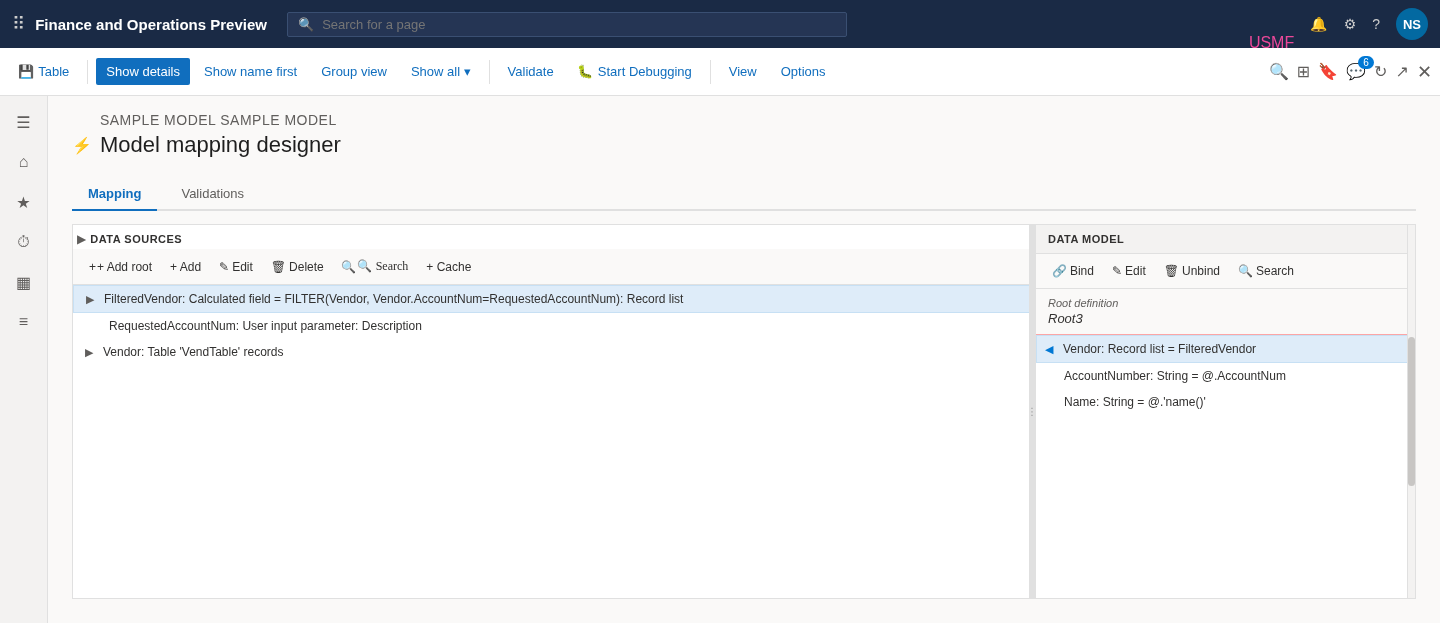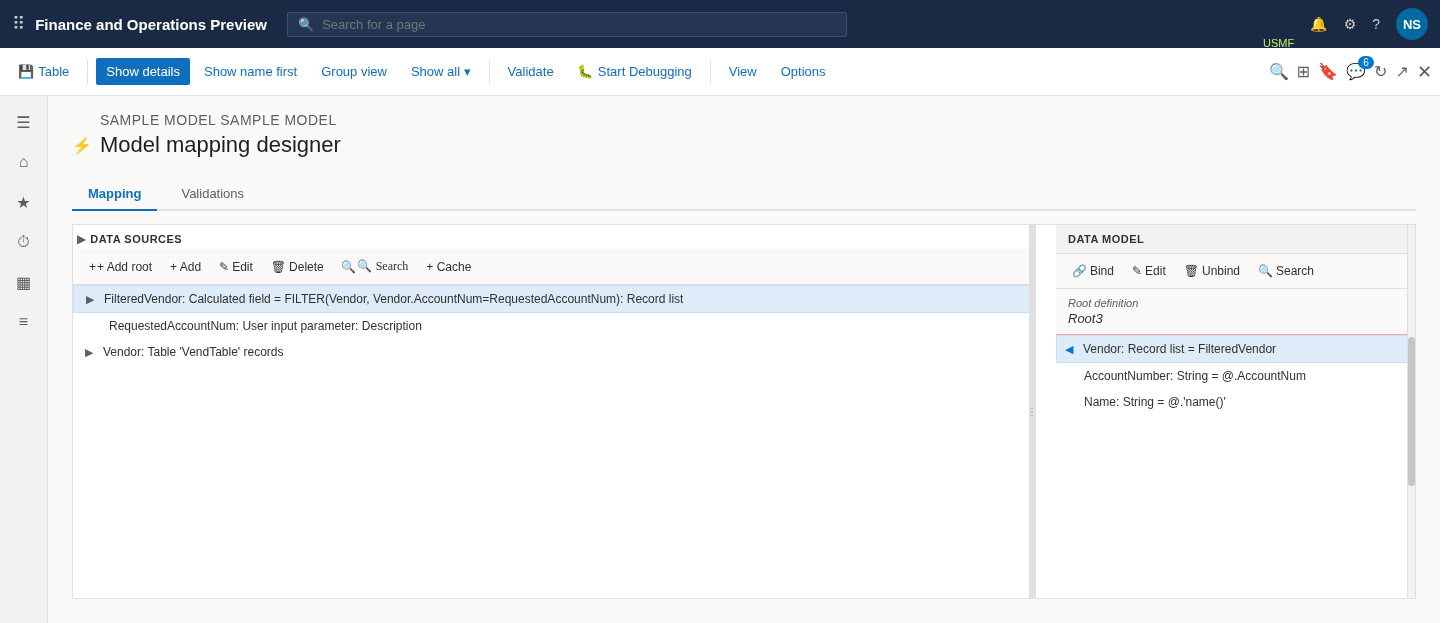--- a/index.html
+++ b/index.html
@@ -301,7 +301,7 @@
     <input type="text" placeholder="Search for a page" style="">
   </div>
   <div class="nav-icons">
-    <span style="font-size:11px;color:#bef264;margin-top:37px;">USMF</span>
+    <span style="font-size:16px;color:#ec4899;margin-top:37px;">USMF</span>
     <span title="Notifications">🔔</span>
     <span title="Settings">⚙</span>
     <span title="Help">?</span>

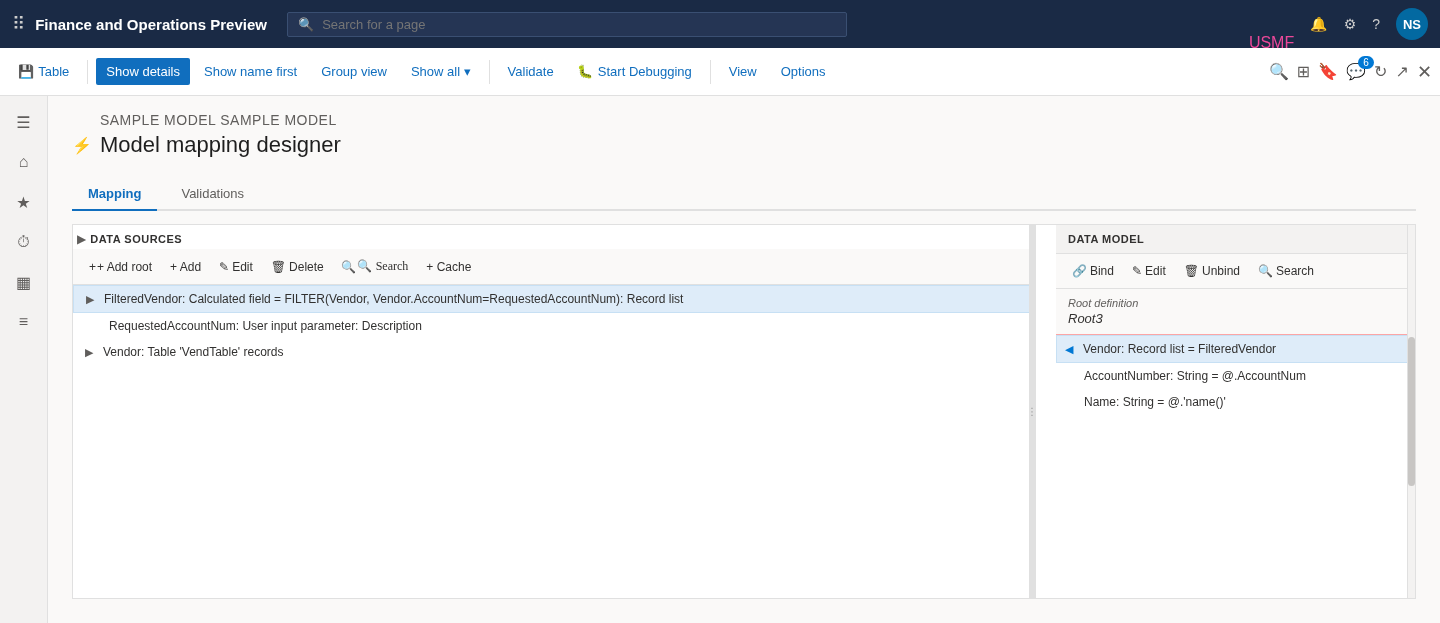--- a/index.html
+++ b/index.html
@@ -438,7 +438,7 @@
         </div>
       </div>
 
-      <div class="dm-panel" style="position:relative;padding-left:20px;">
+      <div class="dm-panel" style="position:relative;">
         <div class="panel-header" style="padding:8px 12px;">DATA MODEL</div>
 
         <div class="dm-toolbar">

